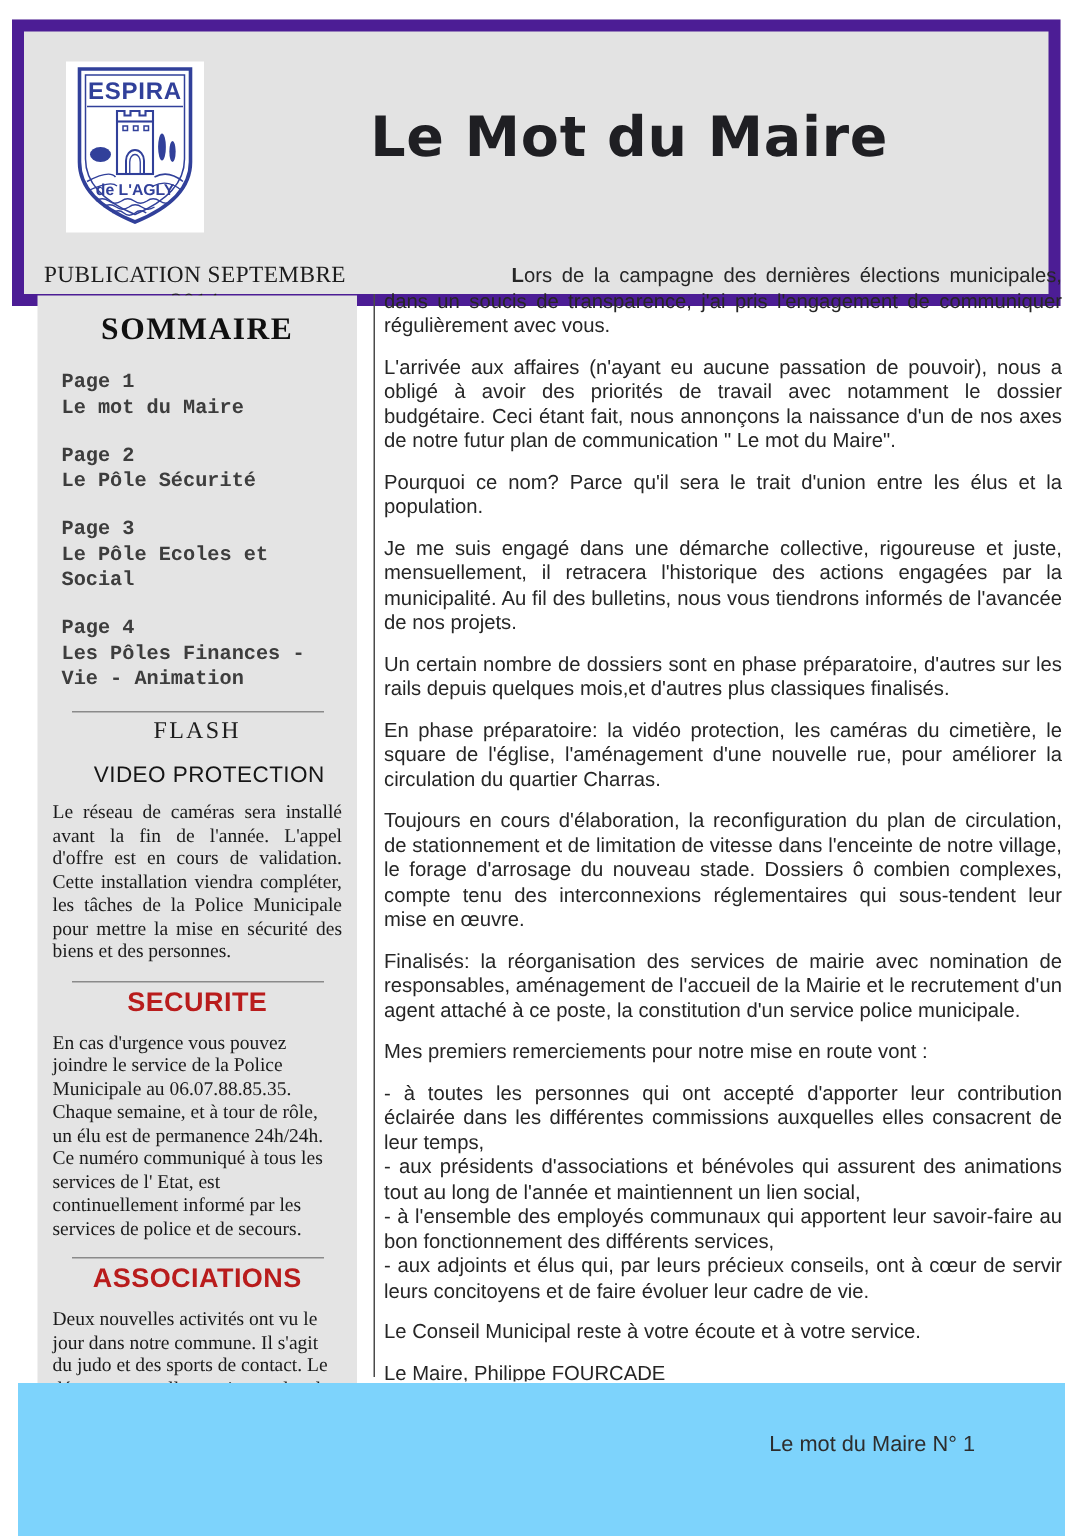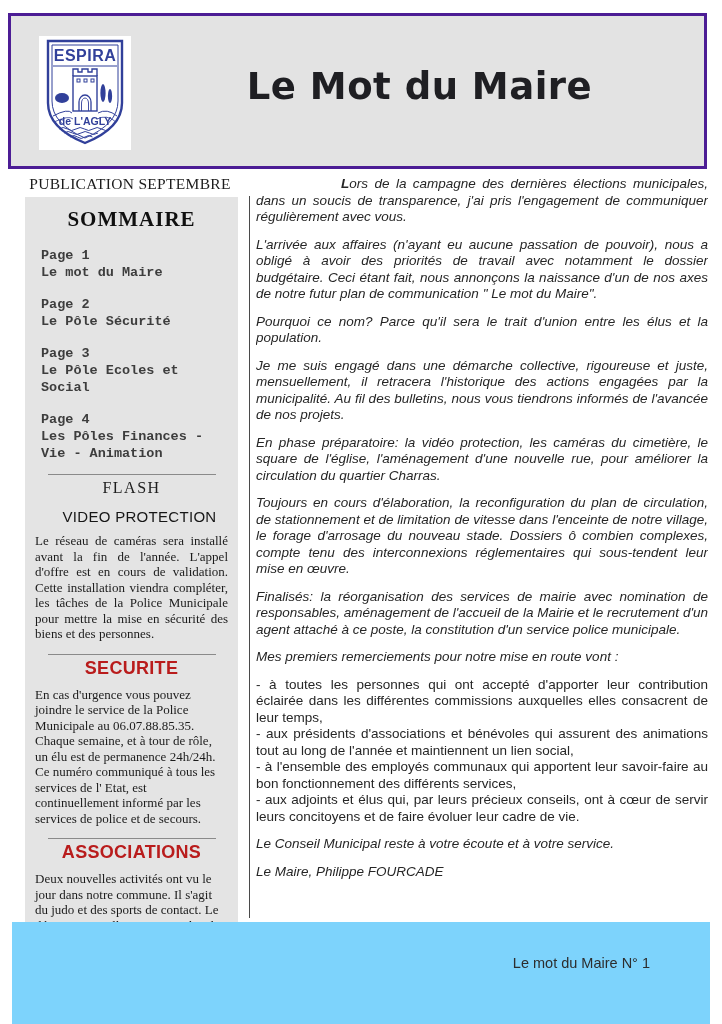--- a/index.html
+++ b/index.html
@@ -12,8 +12,8 @@
 
   
   .header-box {
-    position: absolute; left: 8px; top: 13px; width: 699px; height: 156px;
-    background: #e3e3e3; border: 3px solid #4c1d95;
+    position: absolute; left: 8px; top: 13px; width: 699px; height: 191px;
+    background: #e3e3e3; border: 8px solid #4c1d95;
   }
   .logo-box {
     position: absolute; left: 28px; top: 20px; width: 92px; height: 114px;

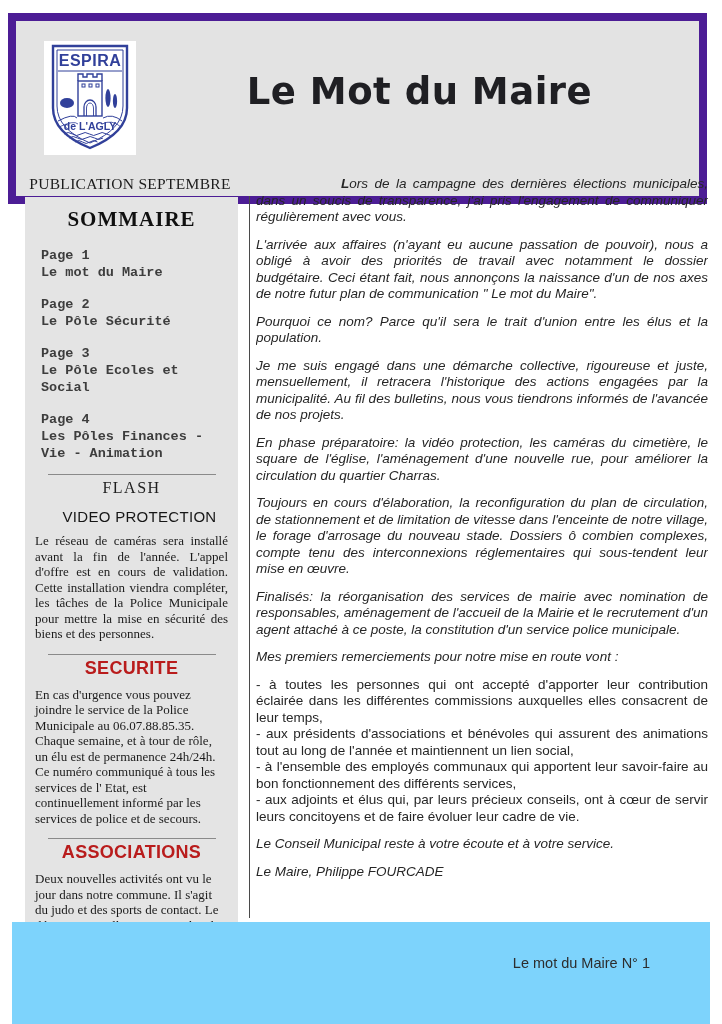--- a/index.html
+++ b/index.html
@@ -78,7 +78,7 @@
     font-size: 13.5px; line-height: 16.5px; color: #262626;
     text-align: justify;
   }
-  .para { margin-bottom: 11px; font-style: italic; }
+  .para { margin-bottom: 11px; }
   .opening { text-indent: 85px; }
   .lead { font-weight: bold; }
   .thanks-list { margin-bottom: 11px; }

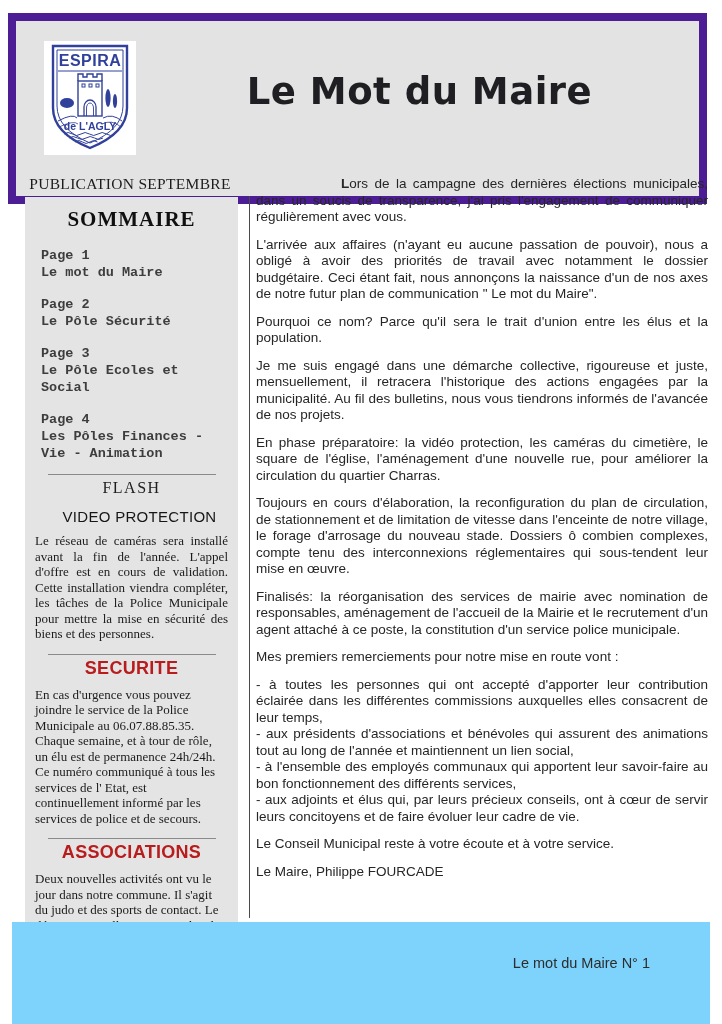--- a/index.html
+++ b/index.html
@@ -186,6 +186,7 @@
     <p class="para">L'arrivée aux affaires (n'ayant eu aucune passation de pouvoir), nous a obligé à avoir des priorités de travail avec notamment le dossier budgétaire. Ceci étant fait, nous annonçons la naissance d'un de nos axes de notre futur plan de communication " Le mot du Maire".</p>
     <p class="para">Pourquoi ce nom? Parce qu'il sera le trait d'union entre les élus et la population.</p>
     <p class="para">Je me suis engagé dans une démarche collective, rigoureuse et juste, mensuellement, il retracera l'historique des actions engagées par la municipalité. Au fil des bulletins, nous vous tiendrons informés de l'avancée de nos projets.</p>
+    <p class="para">Un certain nombre de dossiers sont en phase préparatoire, d'autres sur les rails depuis quelques mois,et d'autres plus classiques finalisés.</p>
     <p class="para">En phase préparatoire:  la vidéo protection, les caméras du cimetière, le square de l'église, l'aménagement d'une nouvelle rue, pour améliorer la circulation du quartier Charras.</p>
     <p class="para">Toujours en cours d'élaboration, la reconfiguration du plan de circulation, de stationnement et de limitation de vitesse dans l'enceinte de notre village, le forage d'arrosage du nouveau stade. Dossiers ô combien complexes, compte tenu des interconnexions réglementaires qui sous-tendent leur mise en œuvre.</p>
     <p class="para">Finalisés: la réorganisation des services de mairie avec nomination de responsables, aménagement de l'accueil de la Mairie et le recrutement d'un agent attaché à ce poste, la constitution d'un service police municipale.</p>

